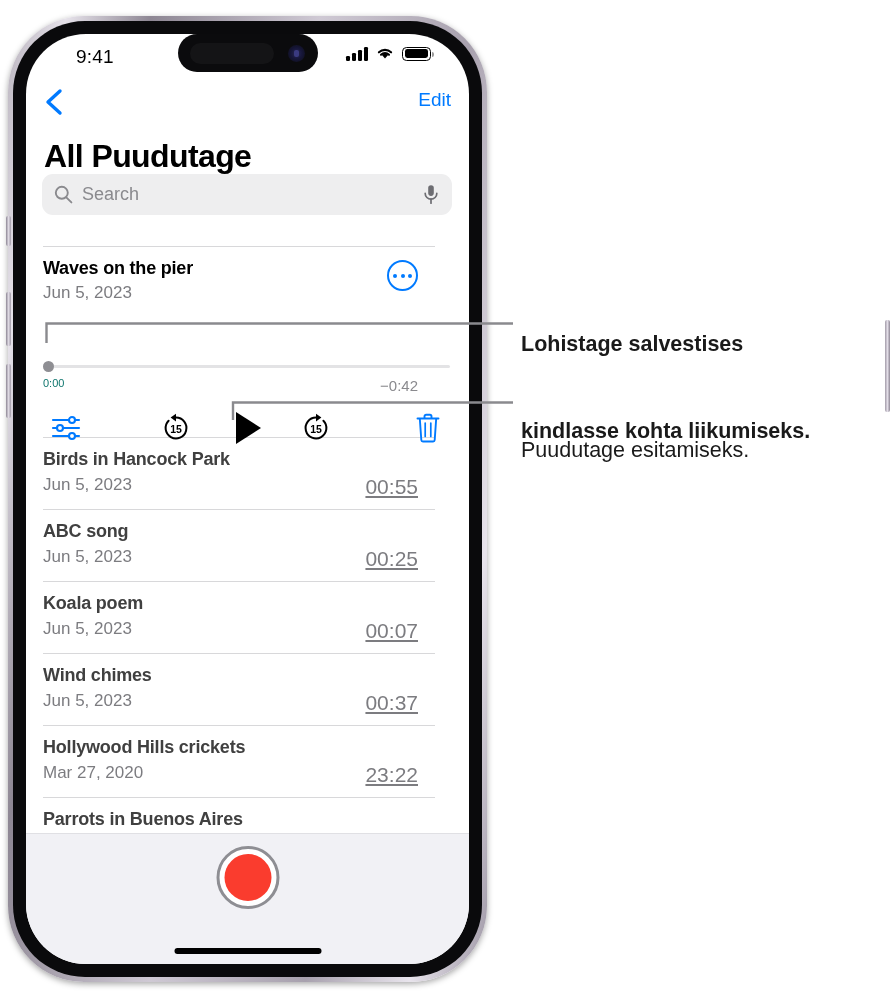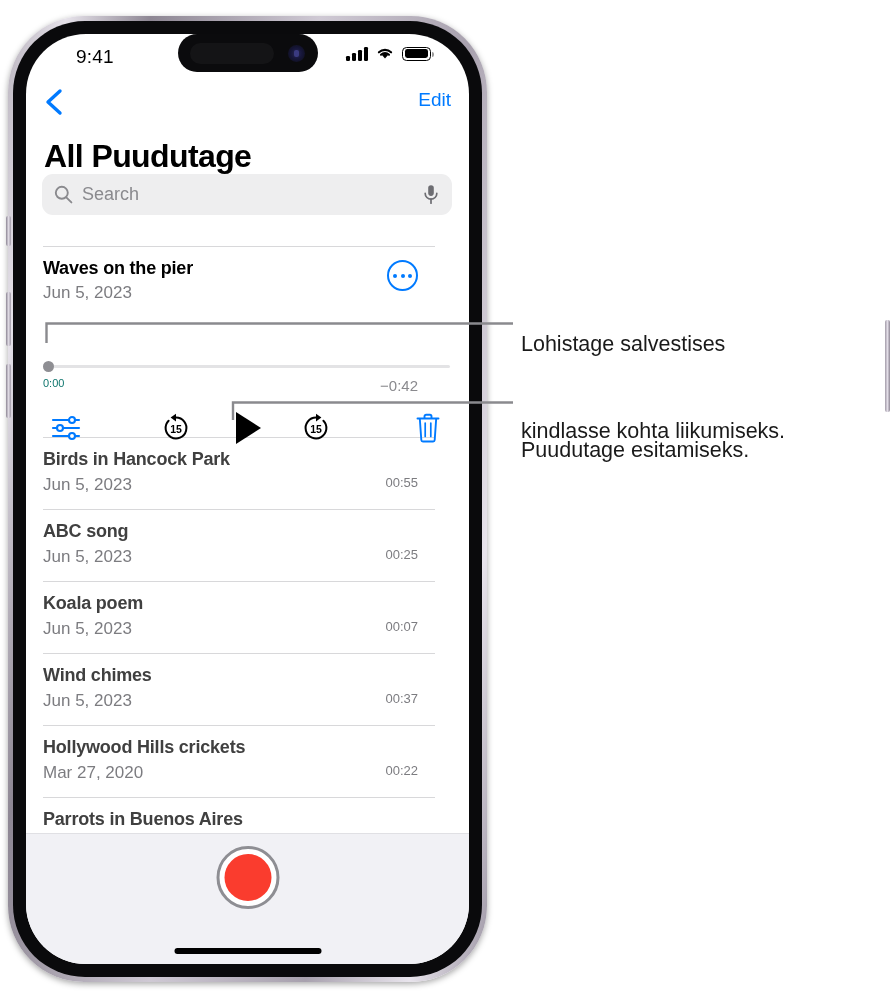--- a/index.html
+++ b/index.html
@@ -403,7 +403,7 @@
     white-space: pre;
     pointer-events: auto;
   }
-  #callout-1-text { left: 521px; top: 272px; }
+  #callout-1-text { left: 521px; top: 272px; font-weight: bold; }
   #callout-2-text { left: 521px; top: 378px; }
 </style>
 </head>

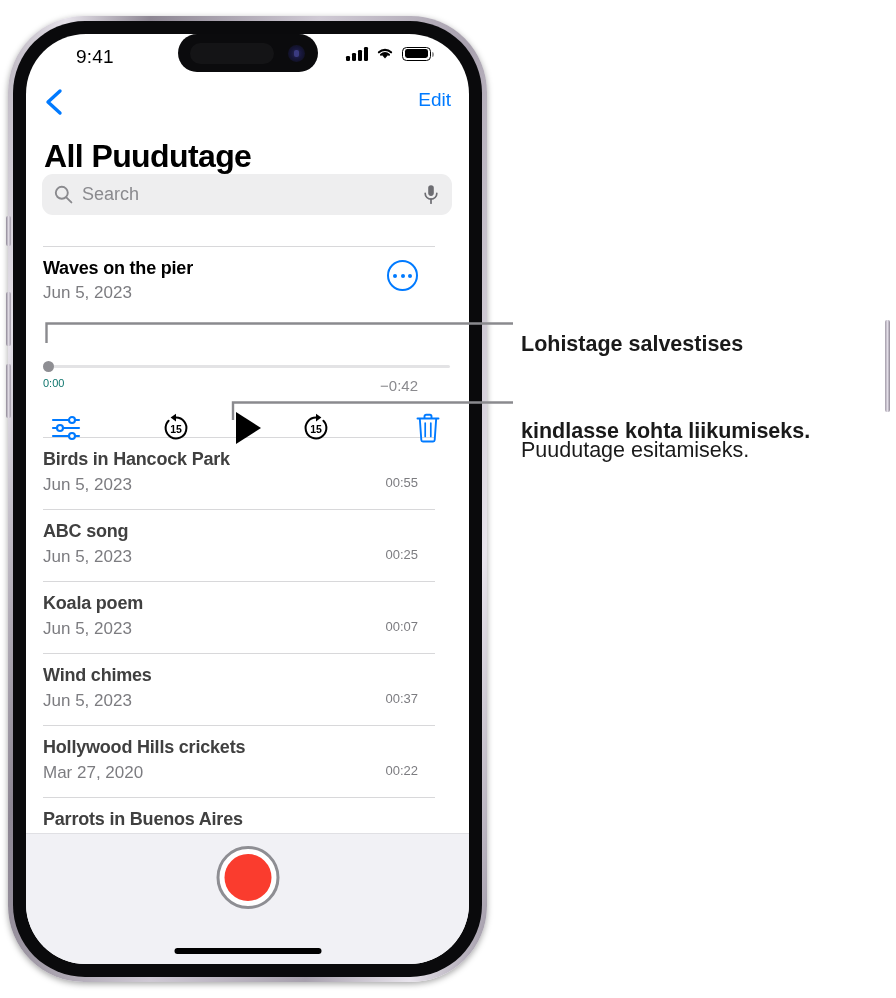--- a/index.html
+++ b/index.html
@@ -344,8 +344,9 @@
   .rec-dur {
     position: absolute;
     right: 17px; top: 37px;
-    font-size: 13px;
+    font-size: 21px;
     color: #7c7c80;
+    text-decoration: underline;
   }
 
   

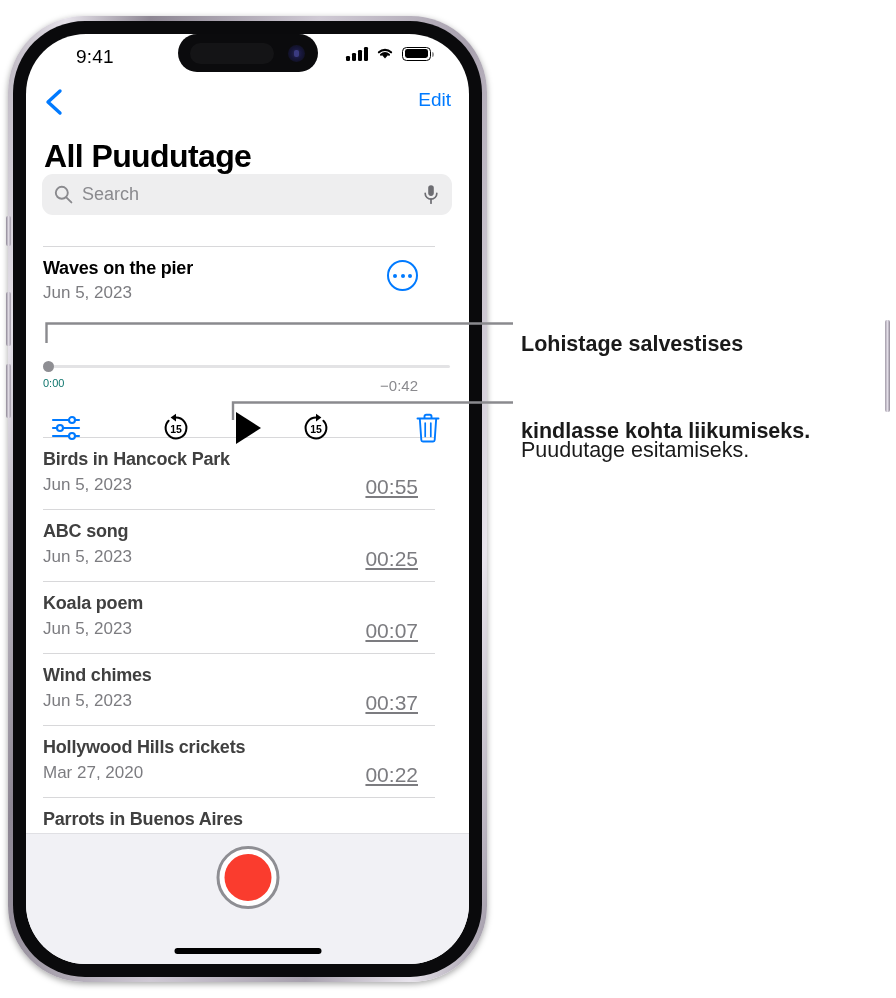--- a/index.html
+++ b/index.html
@@ -574,7 +574,7 @@
     <div class="rec-row">
       <div class="rec-title">Hollywood Hills crickets</div>
       <div class="rec-date">Mar 27, 2020</div>
-      <div class="rec-dur">00:22</div>
+      <div class="rec-dur">23:22</div>
     </div>
     <div class="divider"></div>
 

